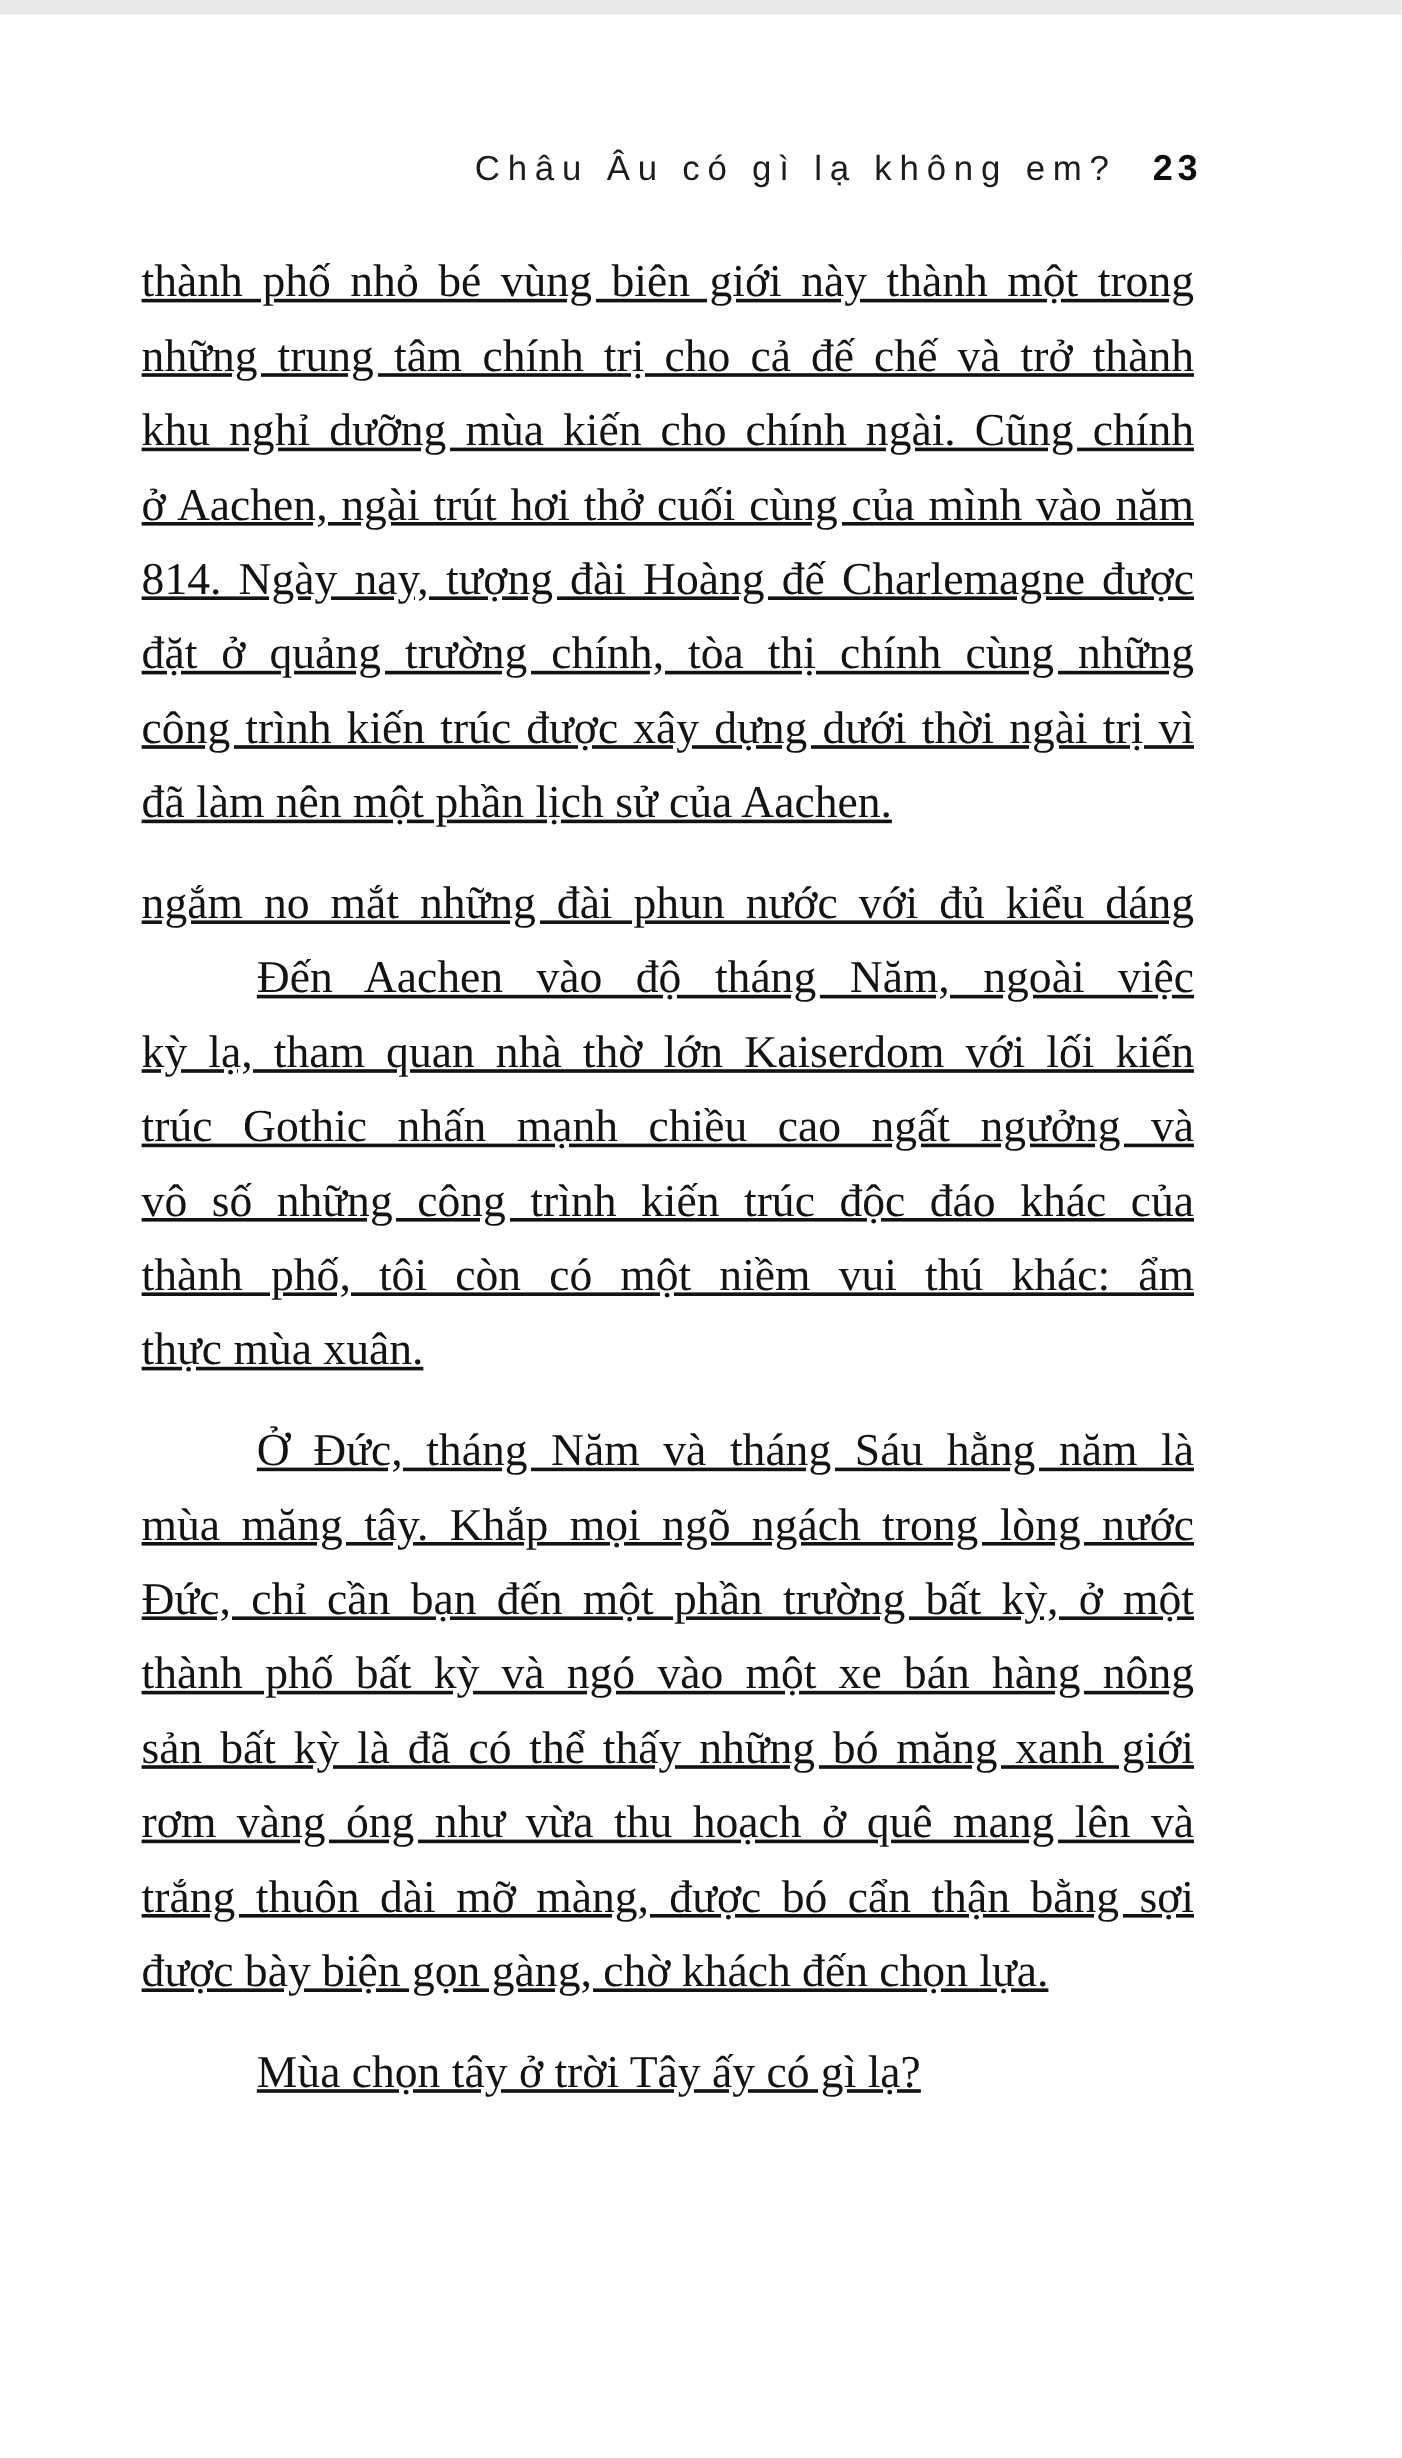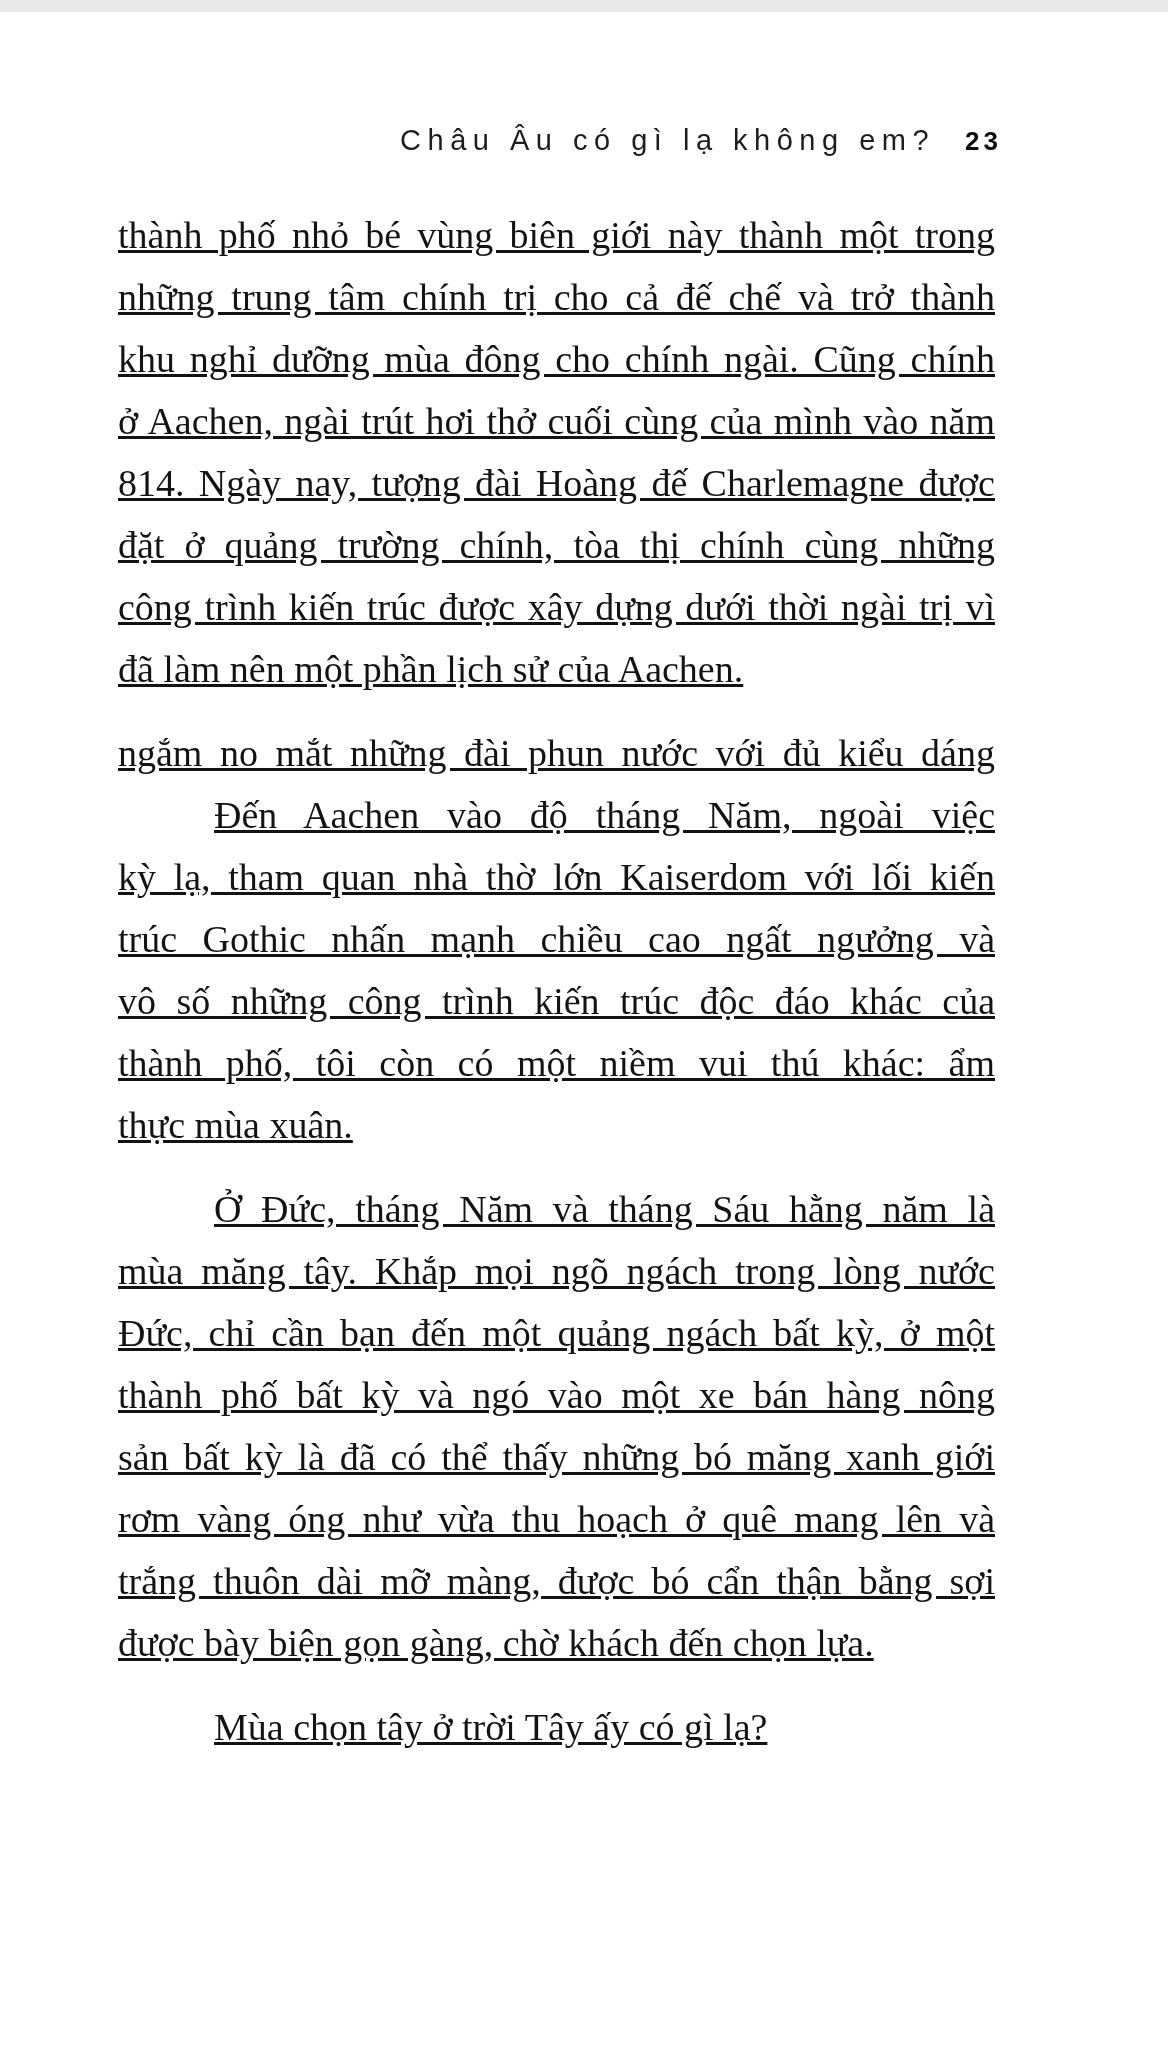--- a/index.html
+++ b/index.html
@@ -35,7 +35,7 @@
   }
   .rh-page {
     font-weight: 700;
-    font-size: 26px;
+    font-size: 30px;
     letter-spacing: 4px;
     margin-left: 30px;
     color: #0d0d0d;

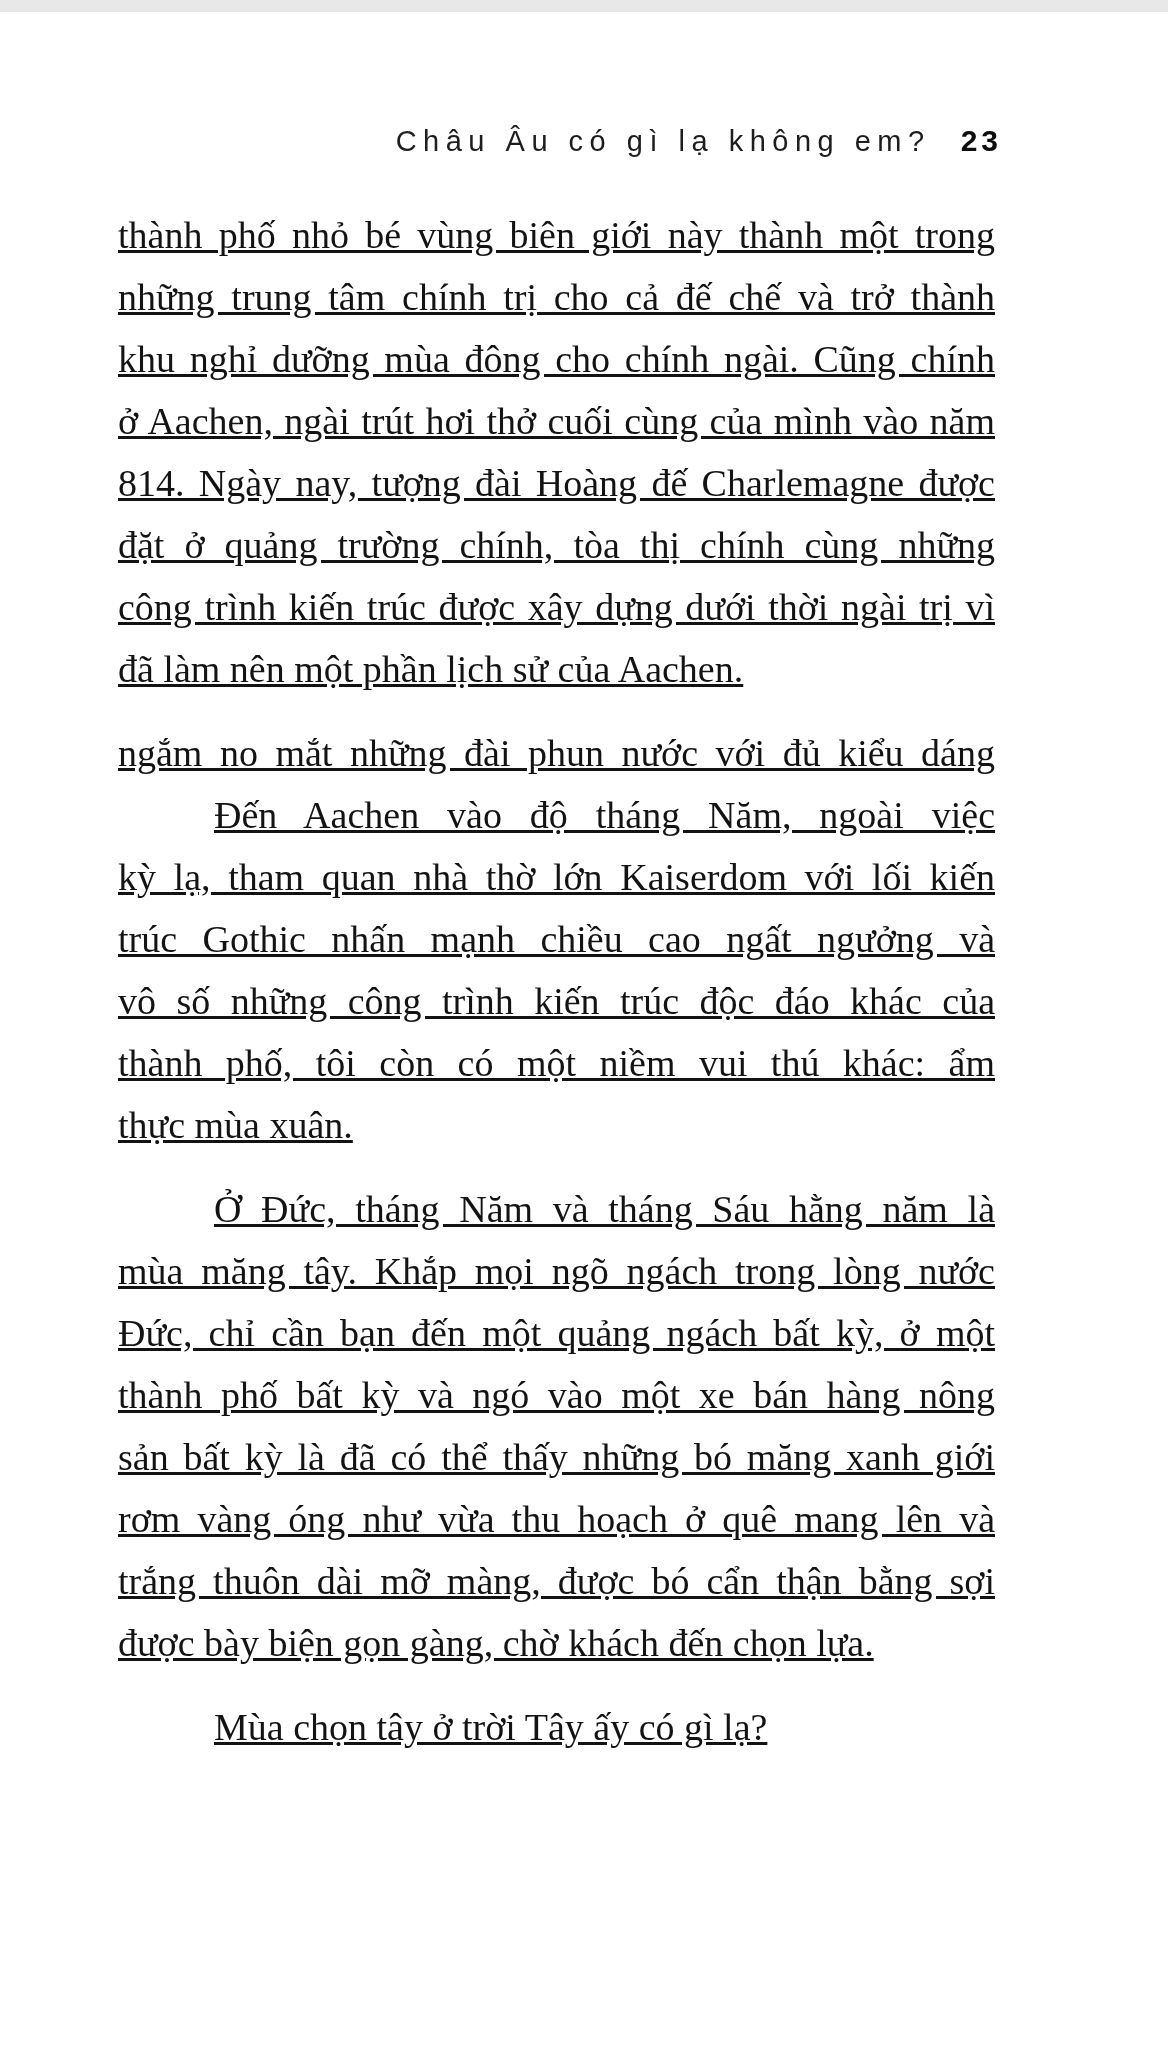--- a/index.html
+++ b/index.html
@@ -77,7 +77,7 @@
     <div class="para">
       <div class="line">thành phố nhỏ bé vùng biên giới này thành một trong</div>
       <div class="line">những trung tâm chính trị cho cả đế chế và trở thành</div>
-      <div class="line">khu nghỉ dưỡng mùa đông cho chính ngài. Cũng chính</div>
+      <div class="line">khu nghỉ dưỡng mùa kiến cho chính ngài. Cũng chính</div>
       <div class="line">ở Aachen, ngài trút hơi thở cuối cùng của mình vào năm</div>
       <div class="line">814. Ngày nay, tượng đài Hoàng đế Charlemagne được</div>
       <div class="line">đặt ở quảng trường chính, tòa thị chính cùng những</div>

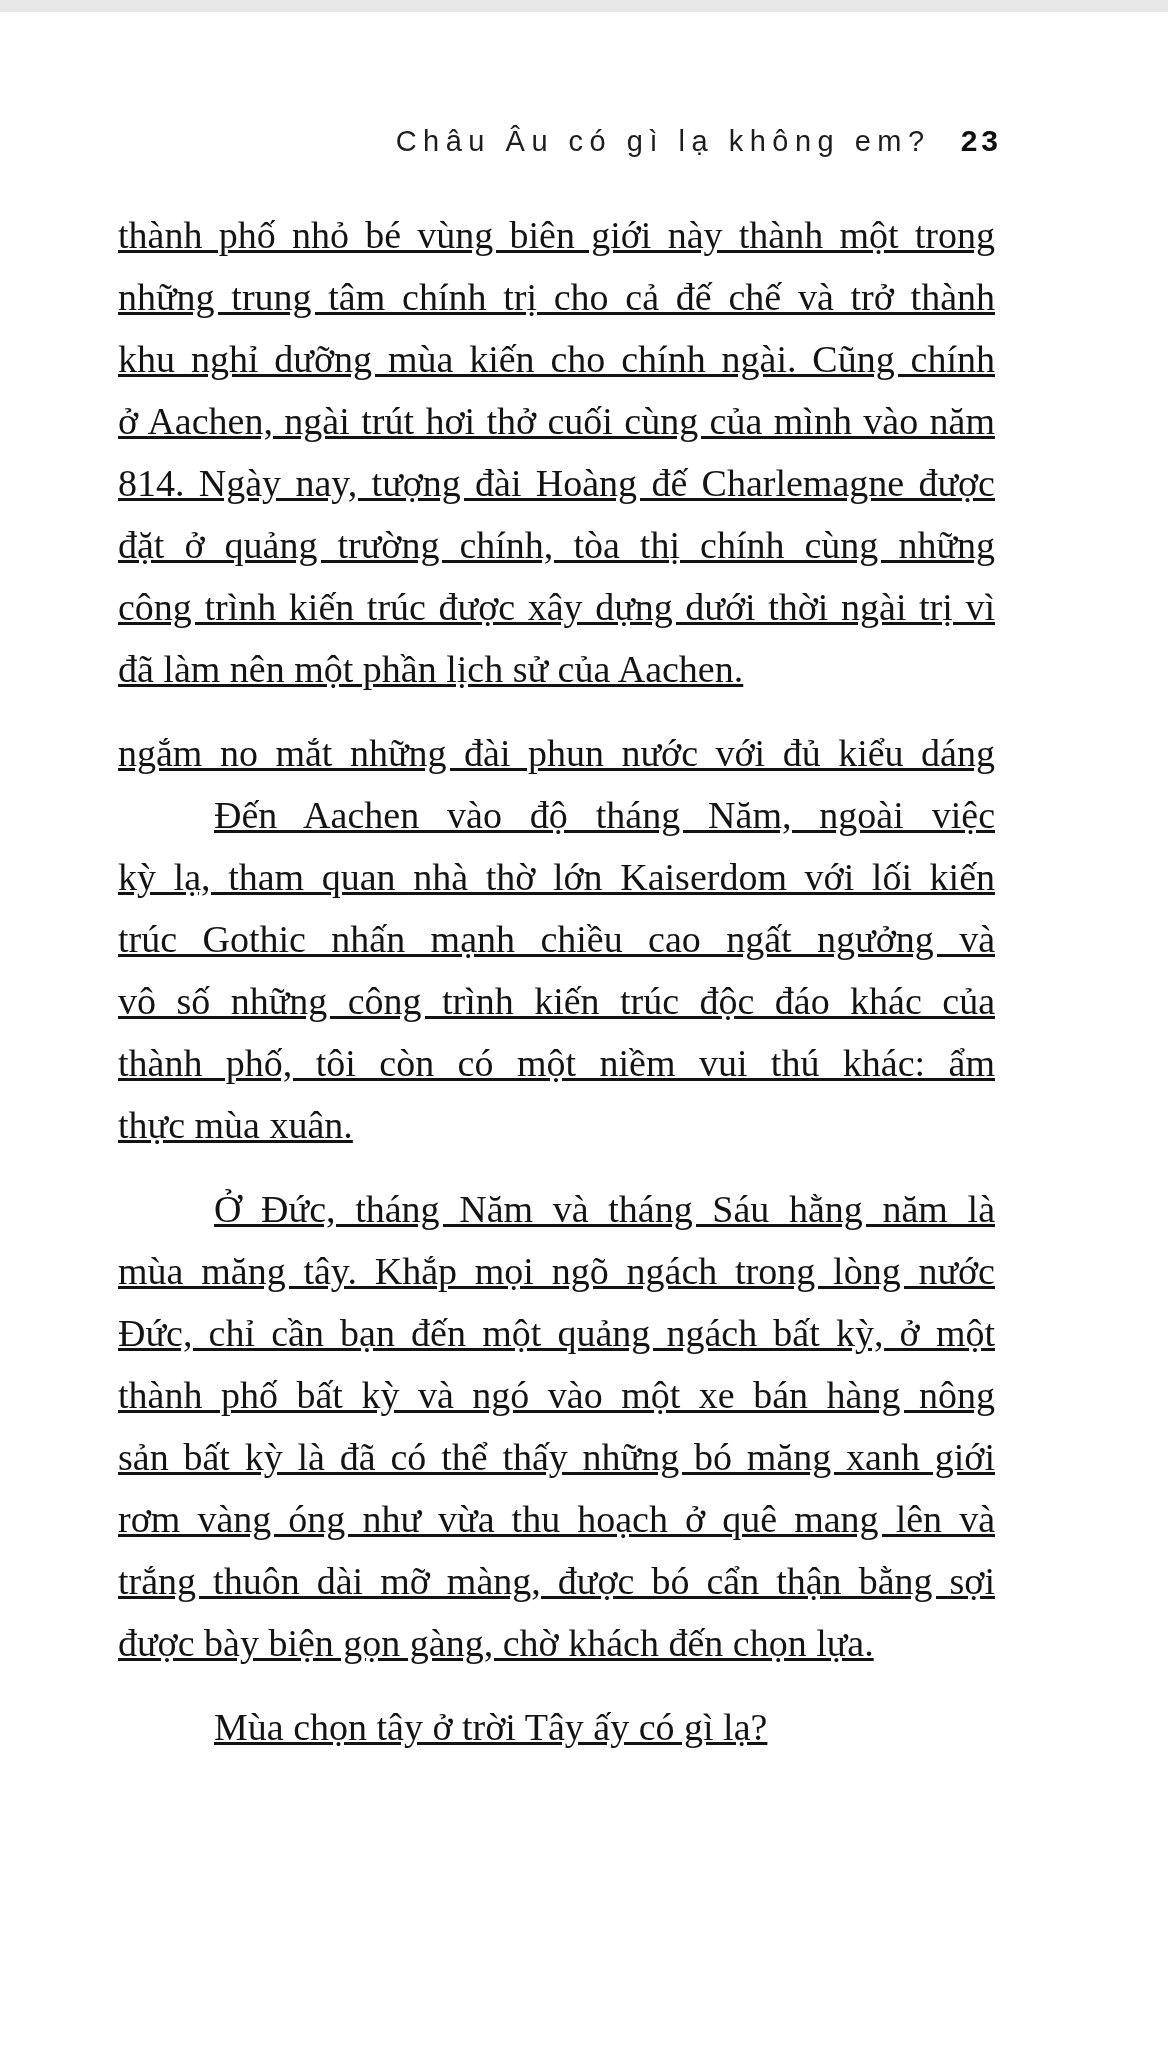--- a/index.html
+++ b/index.html
@@ -98,7 +98,7 @@
     <div class="para">
       <div class="line indent">Ở Đức, tháng Năm và tháng Sáu hằng năm là</div>
       <div class="line">mùa măng tây. Khắp mọi ngõ ngách trong lòng nước</div>
-      <div class="line">Đức, chỉ cần bạn đến một quảng ngách bất kỳ, ở một</div>
+      <div class="line">Đức, chỉ cần bạn đến một phần trường bất kỳ, ở một</div>
       <div class="line">thành phố bất kỳ và ngó vào một xe bán hàng nông</div>
       <div class="line">sản bất kỳ là đã có thể thấy những bó măng xanh giới</div>
       <div class="line">rơm vàng óng như vừa thu hoạch ở quê mang lên và</div>

